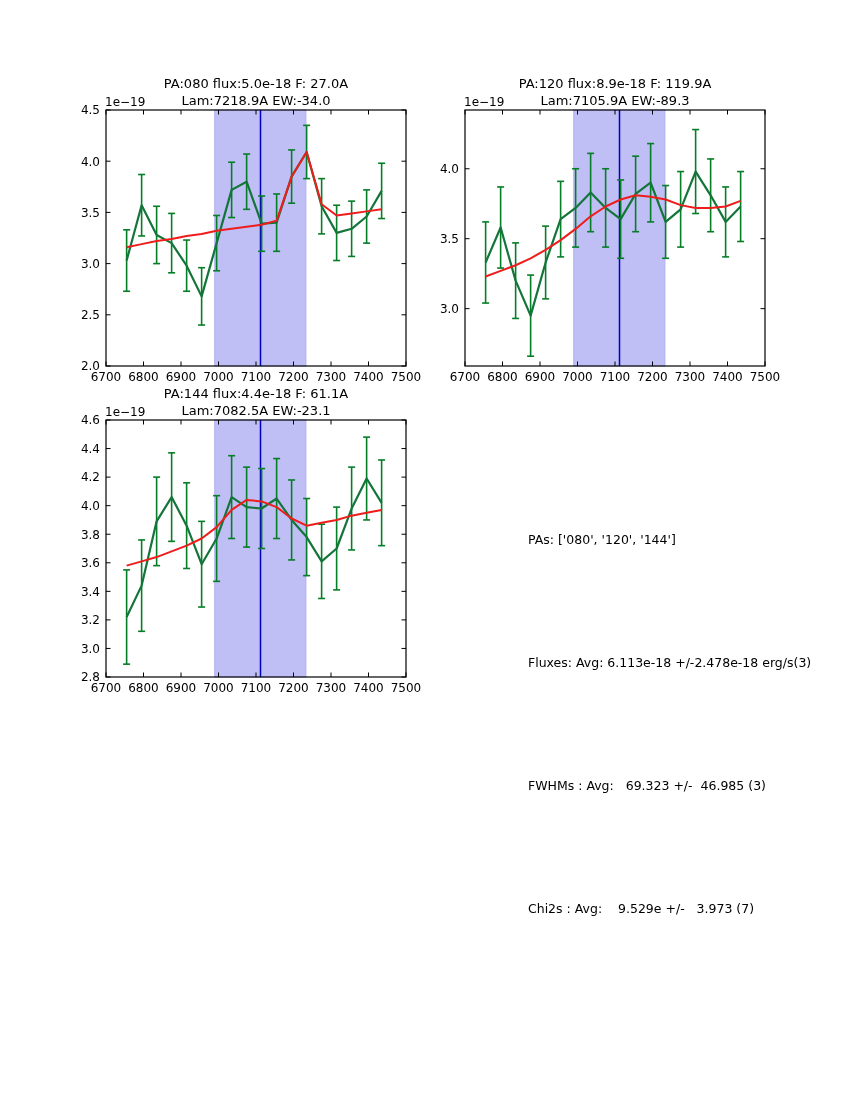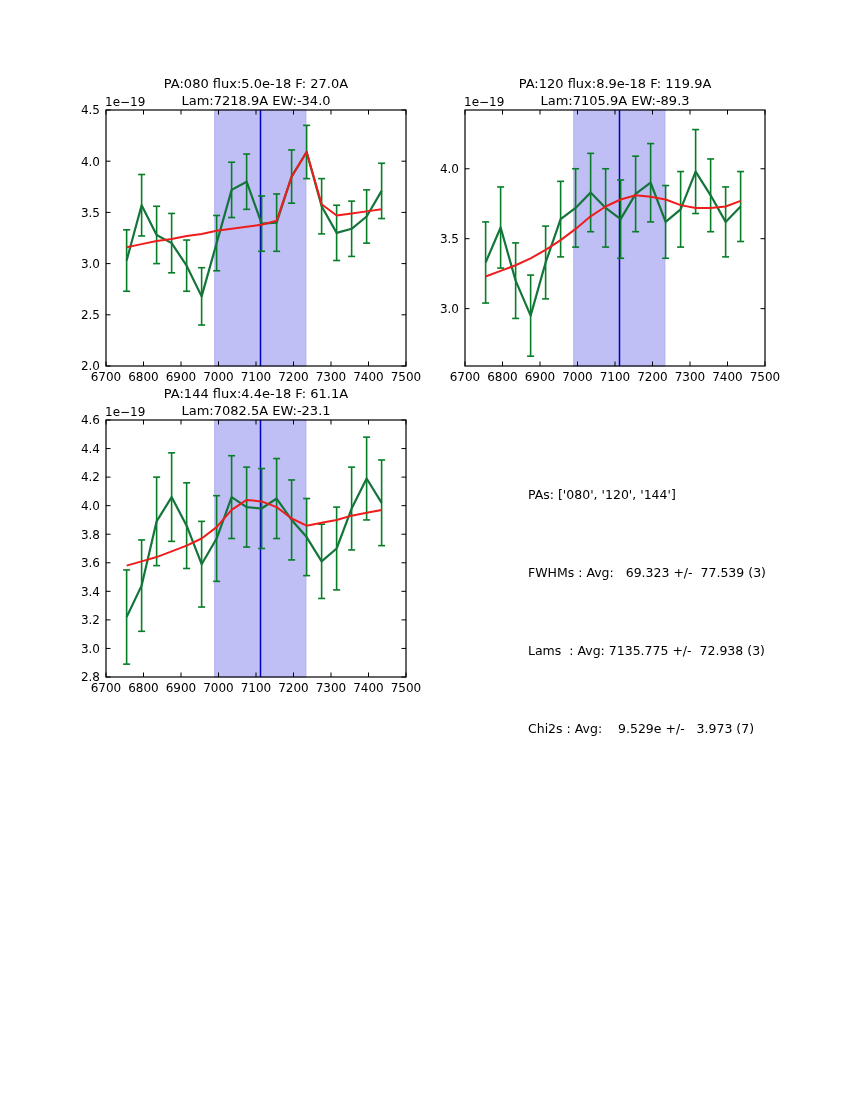--- a/index.html
+++ b/index.html
@@ -21,7 +21,7 @@
     line-height: 26px;
     white-space: pre;
   }
-  .stat-line { height: 26px; }
+  .stat-line { height: 26px; margin-top: 45px; }
   text {
     font-family: "DejaVu Sans", "Liberation Sans", sans-serif;
     fill: #000000;

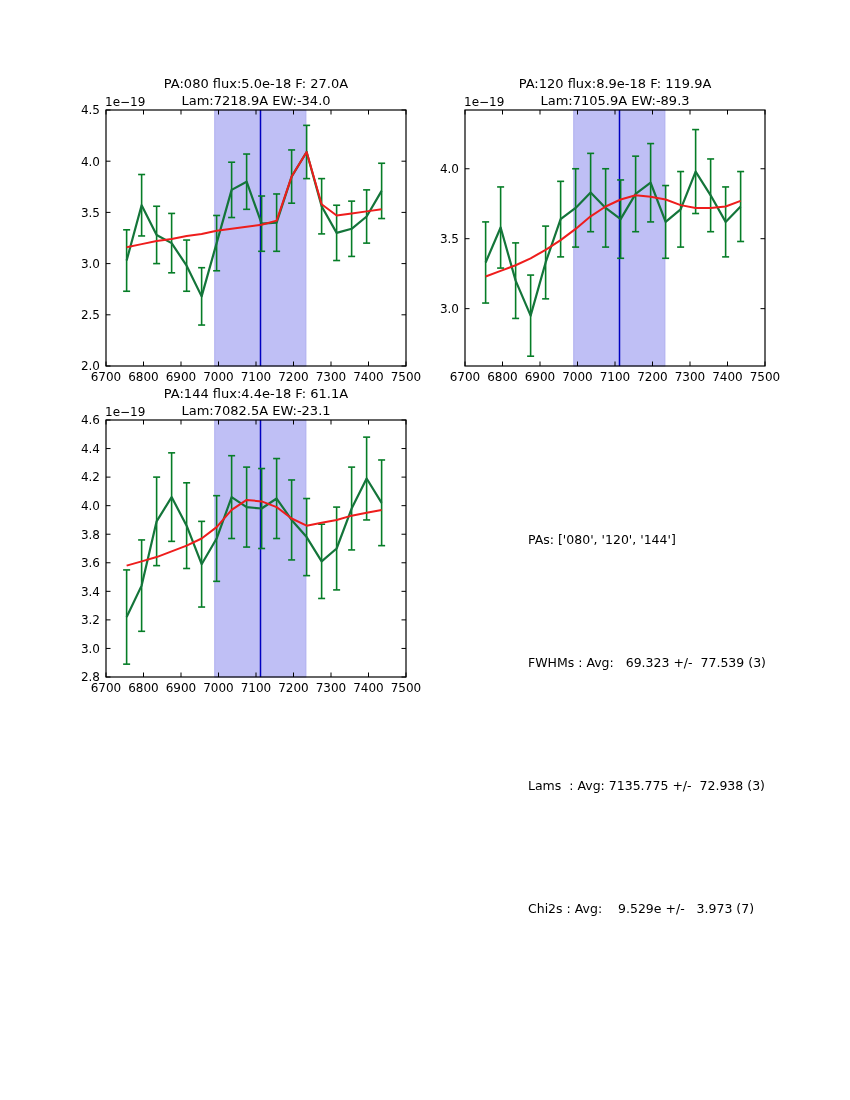--- a/index.html
+++ b/index.html
@@ -383,6 +383,7 @@
     </svg>
   <div id="stats-panel">
     <div class="stat-line">PAs: ['080', '120', '144']</div>
+    <div class="stat-line">Fluxes: Avg: 6.113e-18 +/-2.478e-18 erg/s(3)</div>
     <div class="stat-line">FWHMs : Avg:   69.323 +/-  77.539 (3)</div>
     <div class="stat-line">Lams  : Avg: 7135.775 +/-  72.938 (3)</div>
     <div class="stat-line">Chi2s : Avg:    9.529e +/-   3.973 (7)</div>

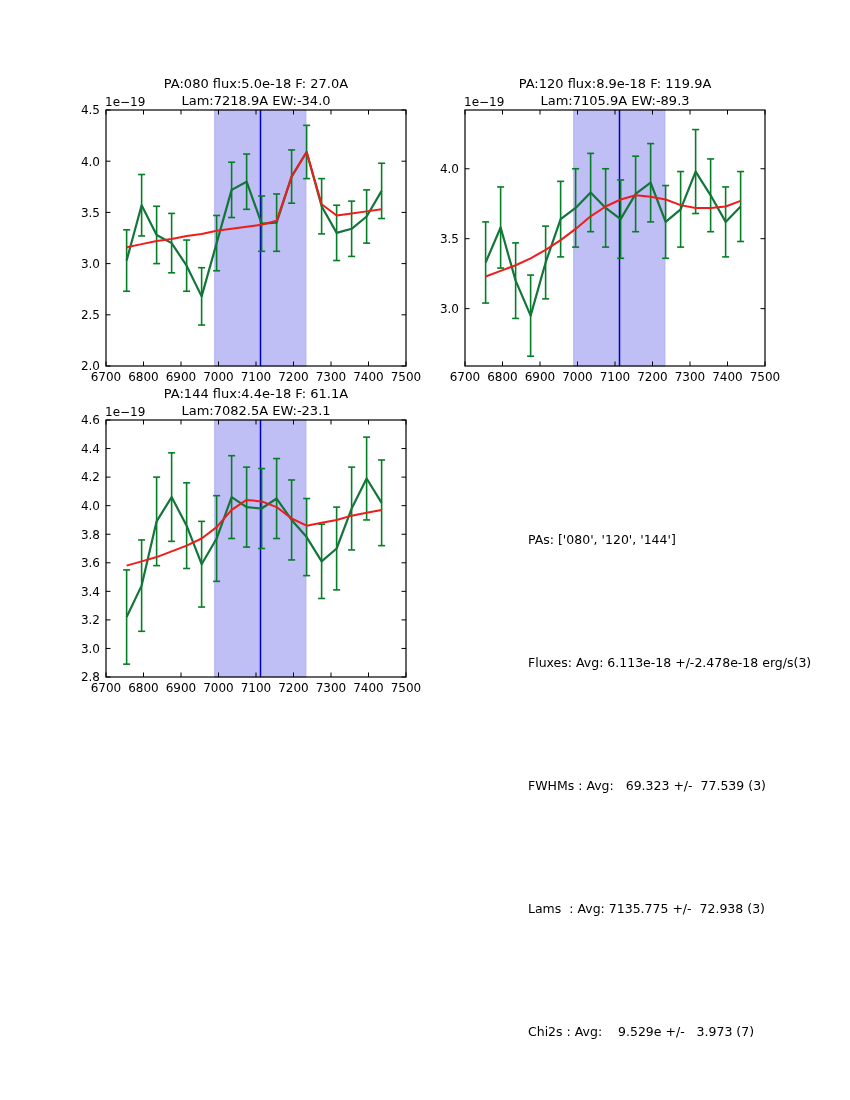--- a/index.html
+++ b/index.html
@@ -384,7 +384,7 @@
   <div id="stats-panel">
     <div class="stat-line">PAs: ['080', '120', '144']</div>
     <div class="stat-line">Fluxes: Avg: 6.113e-18 +/-2.478e-18 erg/s(3)</div>
-    <div class="stat-line">FWHMs : Avg:   69.323 +/-  77.539 (3)</div>
+    <div class="stat-line">FWHMs : Avg:   69.323 +/-  46.985 (3)</div>
     <div class="stat-line">Lams  : Avg: 7135.775 +/-  72.938 (3)</div>
     <div class="stat-line">Chi2s : Avg:    9.529e +/-   3.973 (7)</div>
   </div>

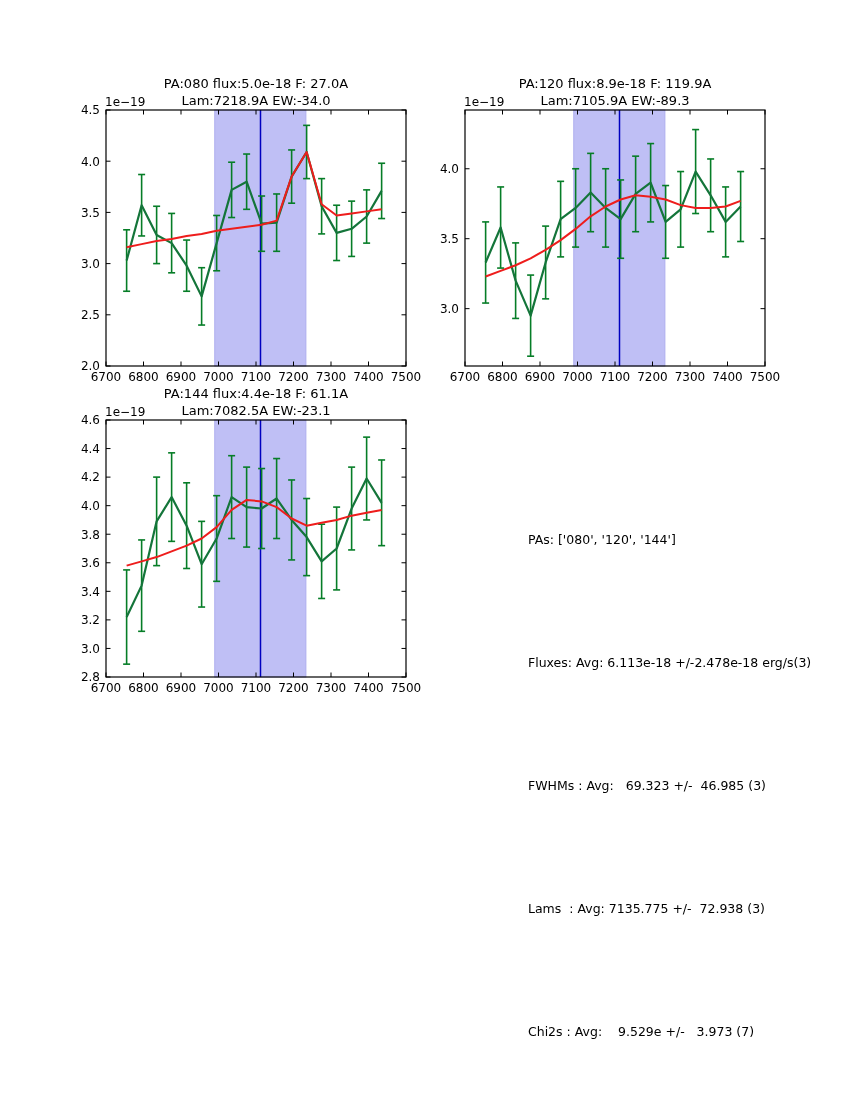--- a/index.html
+++ b/index.html
@@ -385,7 +385,6 @@
     <div class="stat-line">PAs: ['080', '120', '144']</div>
     <div class="stat-line">Fluxes: Avg: 6.113e-18 +/-2.478e-18 erg/s(3)</div>
     <div class="stat-line">FWHMs : Avg:   69.323 +/-  46.985 (3)</div>
-    <div class="stat-line">Lams  : Avg: 7135.775 +/-  72.938 (3)</div>
     <div class="stat-line">Chi2s : Avg:    9.529e +/-   3.973 (7)</div>
   </div>
 </div>

